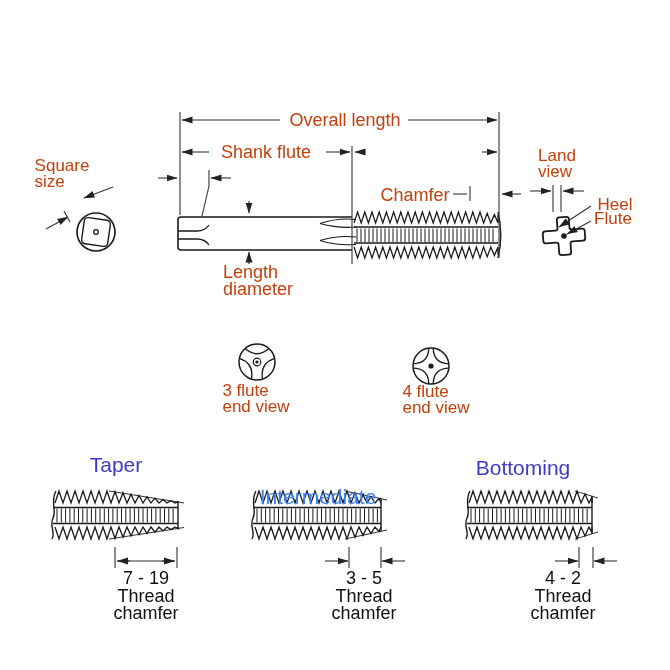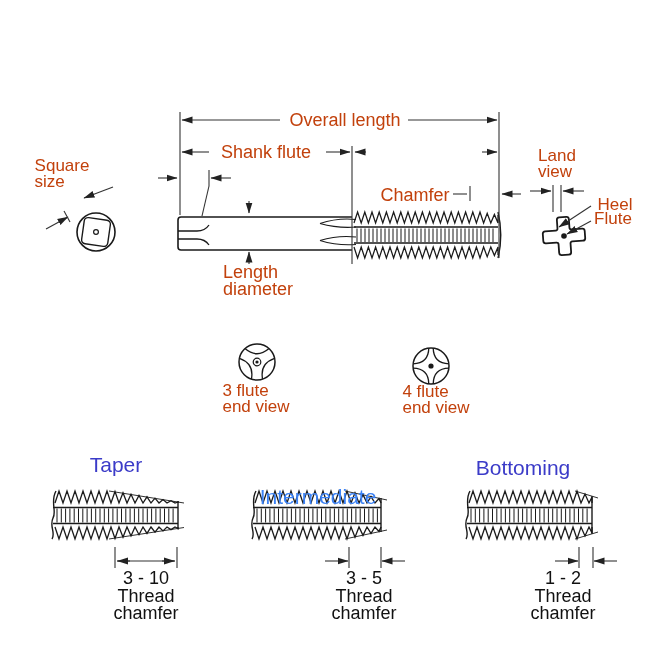--- a/index.html
+++ b/index.html
@@ -192,7 +192,7 @@
   <div class="title" style="left: 523px; top: 467px; color: rgb(59, 59, 200);">Bottoming</div>
 
   <div class="dimtext" style="left:146px;top:596px">
-    <div>3 - 10</div>
+    <div>7 - 19</div>
     <div>Thread</div>
     <div>chamfer</div>
   </div>

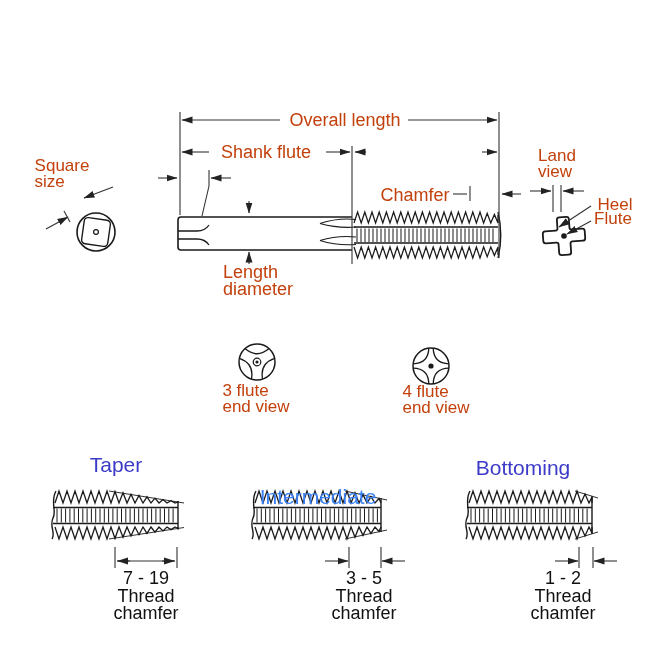--- a/index.html
+++ b/index.html
@@ -202,7 +202,7 @@
     <div>chamfer</div>
   </div>
   <div class="dimtext" style="left:563px;top:596px">
-    <div>1 - 2</div>
+    <div>4 - 2</div>
     <div>Thread</div>
     <div>chamfer</div>
   </div>

